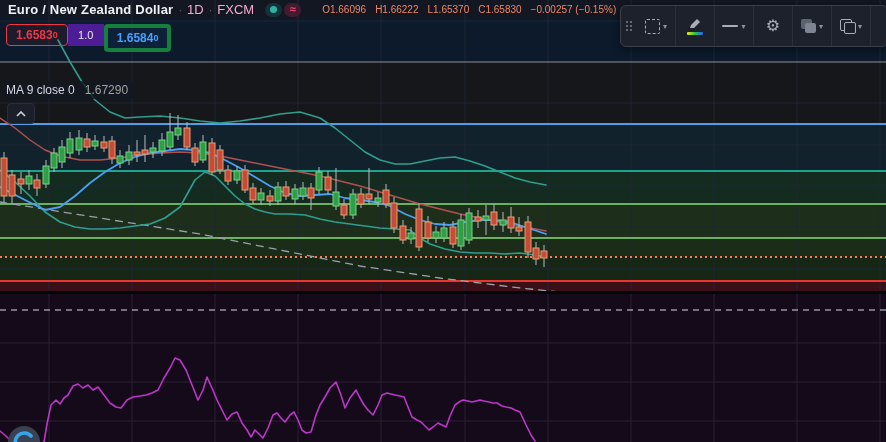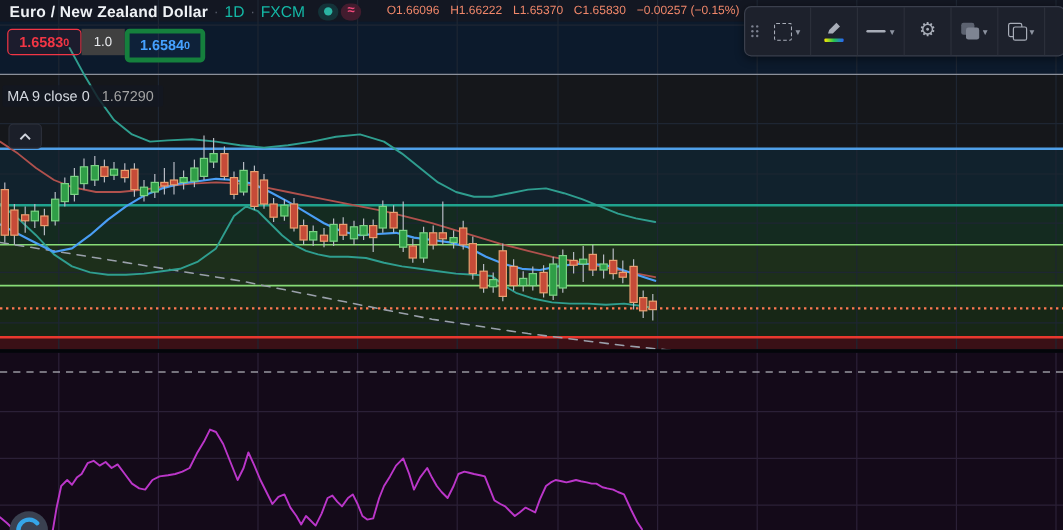--- a/index.html
+++ b/index.html
@@ -13,7 +13,7 @@
               gap:5px;font-size:13px;color:#dde1e8;white-space:nowrap;z-index:5;}
   .sym{font-weight:bold;color:#eef1f5;letter-spacing:.2px;cursor:pointer;}
   .dotsep{color:#5d6270;font-size:11px;}
-  .tf,.exch{color:#14b8a6;}
+  .tf,.exch{color:#f9a8d4;}
   .status-pill{display:flex;align-items:center;gap:2px;margin-left:6px;}
   .st-seg{width:17px;height:14px;border-radius:7px;display:flex;align-items:center;justify-content:center;}
   .st-open{background:#143238;}

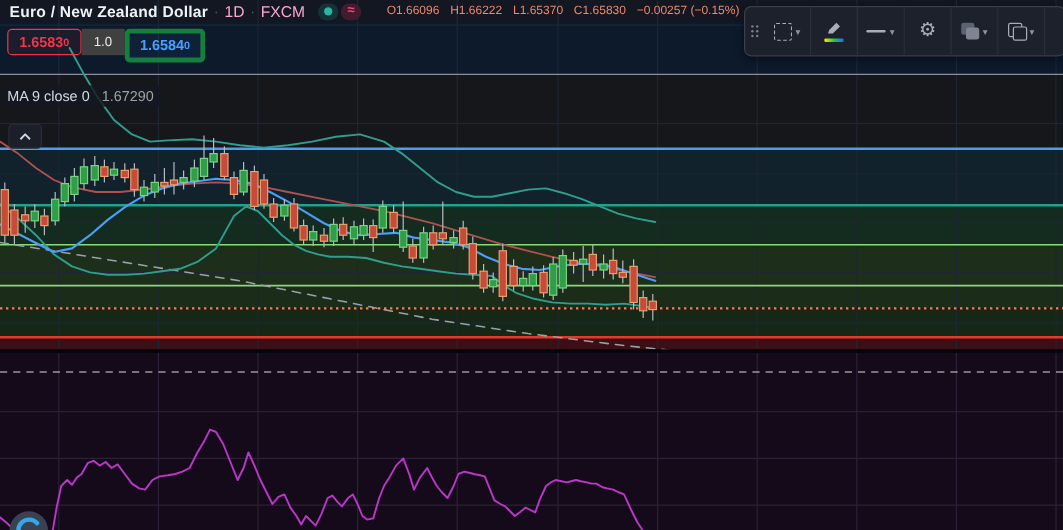--- a/index.html
+++ b/index.html
@@ -29,7 +29,7 @@
   .sell{border:1px solid #f23645;color:#f23645;background:rgba(242,54,69,0.07);}
   .buy{border:4px solid #15803d;color:#46a1ff;background:rgba(41,127,240,0.07);}
   .spread{height:22px;min-width:30px;display:flex;align-items:center;justify-content:center;
-          background:#404040;color:#e8eaed;font-size:11px;padding:0 3px;}
+          background:#4c1d95;color:#e8eaed;font-size:11px;padding:0 3px;}
   .sup{font-size:9px;vertical-align:4px;}
 
   

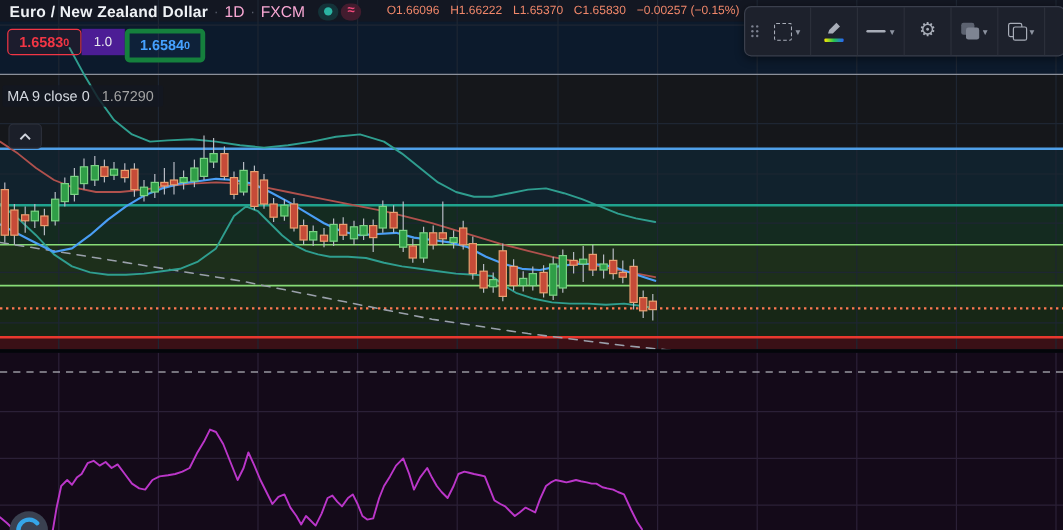--- a/index.html
+++ b/index.html
@@ -37,7 +37,7 @@
           color:#d5d9e0;background:rgba(19,23,34,0.82);padding:2px 8px 2px 4px;border-radius:2px;
           z-index:4;cursor:pointer;white-space:nowrap;}
   .lg-bb{top:61px;}
-  .lg-ma{top:71px;}
+  .lg-ma{top:81px;}
   .lg-rsi{top:299px;}
   .v-red{color:#c05050;} .v-teal{color:#35ad90;} .v-blue{color:#a3a3a3;} .v-mag{color:#c943c9;}
 

